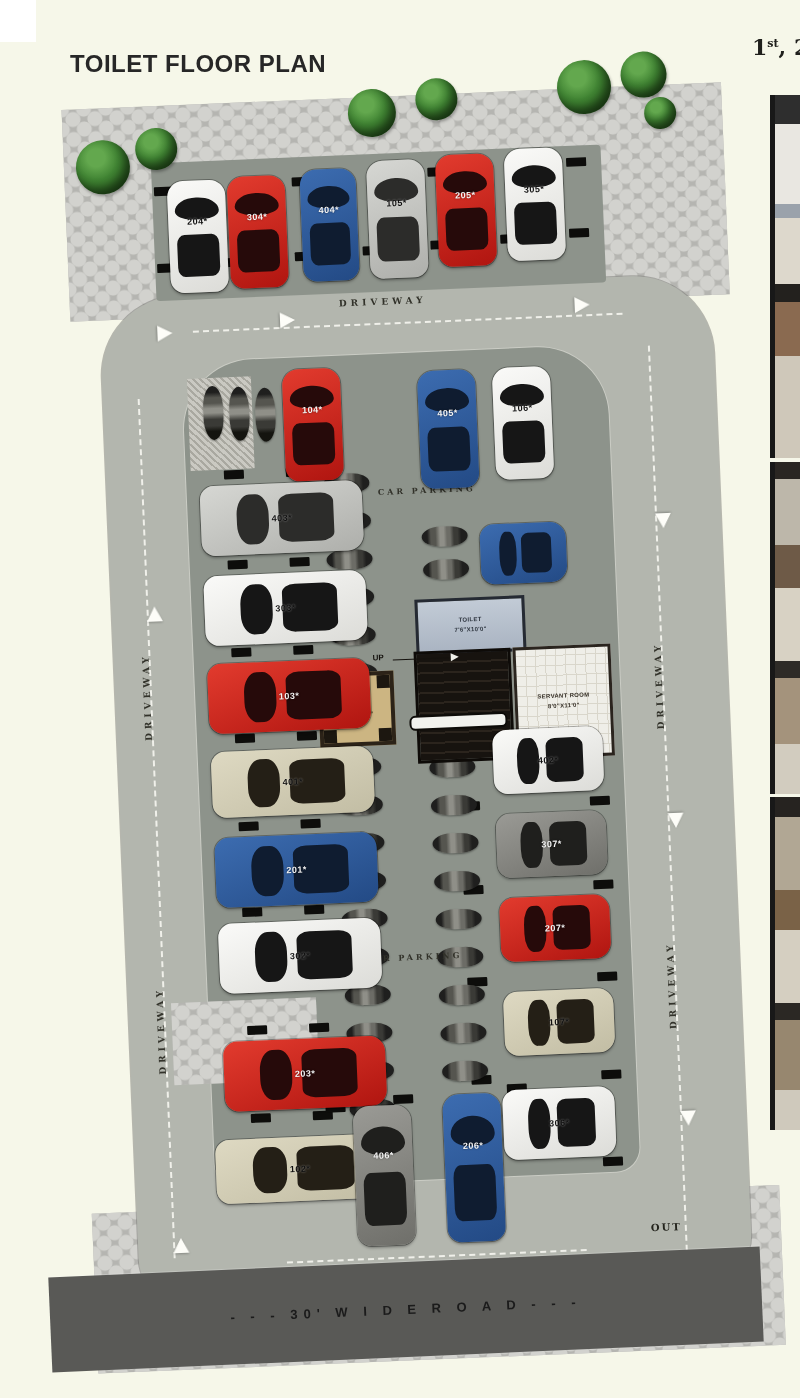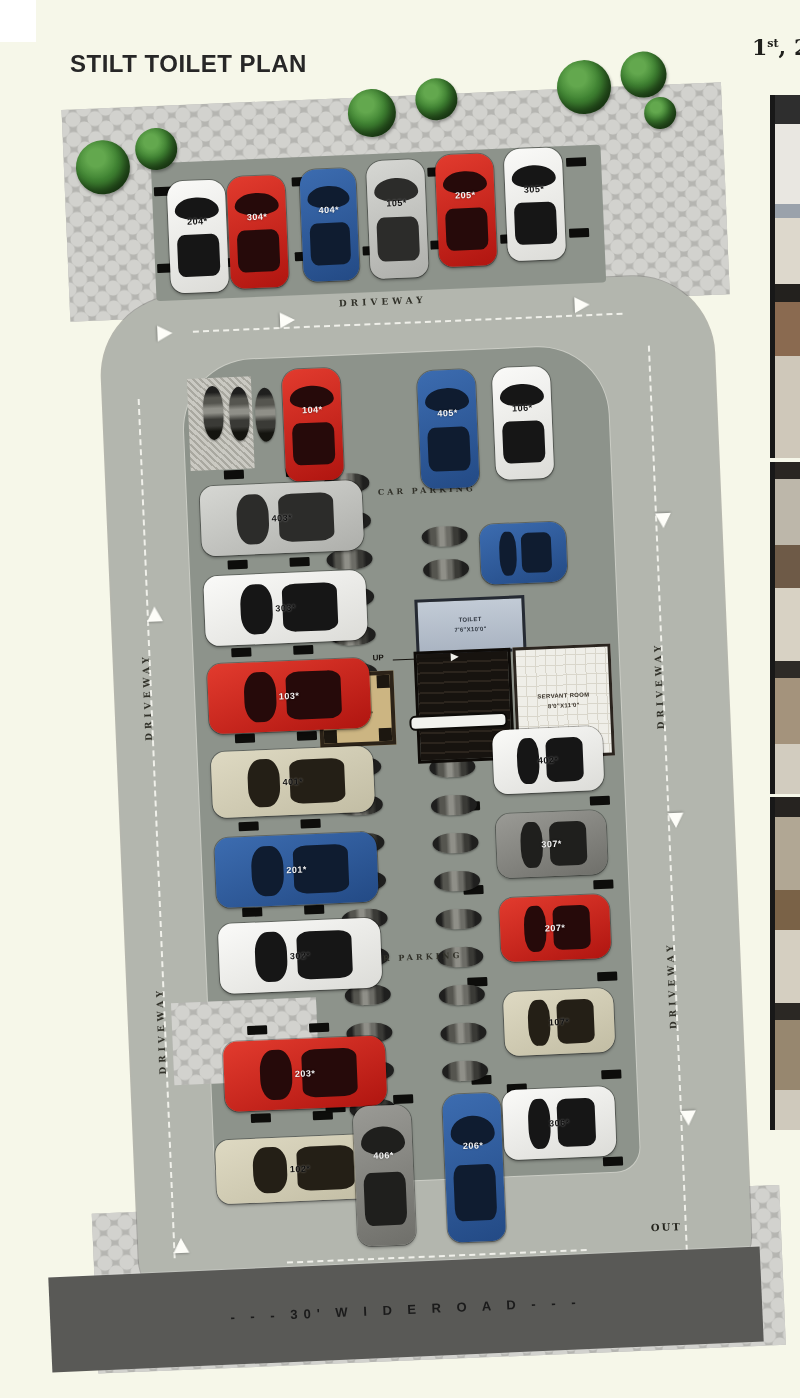--- a/index.html
+++ b/index.html
@@ -93,7 +93,7 @@
 <body>
 
 <div class="abs" id="corner"></div>
-<div class="abs" id="title">STILT TOILET PLAN</div>
+<div class="abs" id="title">TOILET FLOOR PLAN</div>
 <div class="abs" id="hdr-right">
   <span>1</span><sup>st</sup><span>, 2</span>
 </div>

